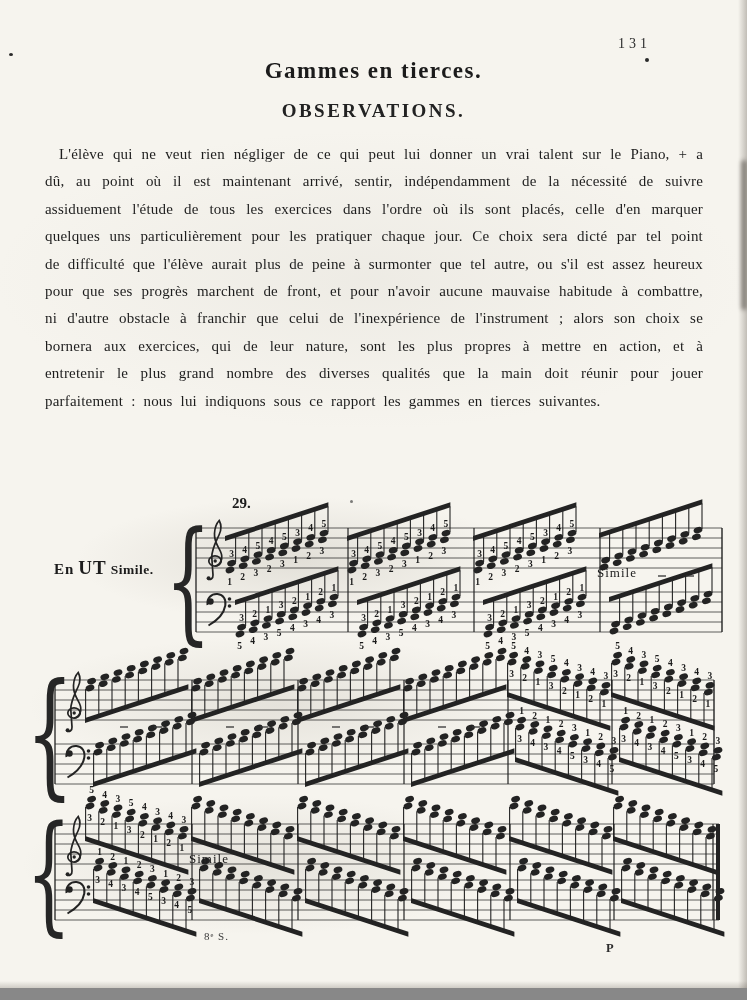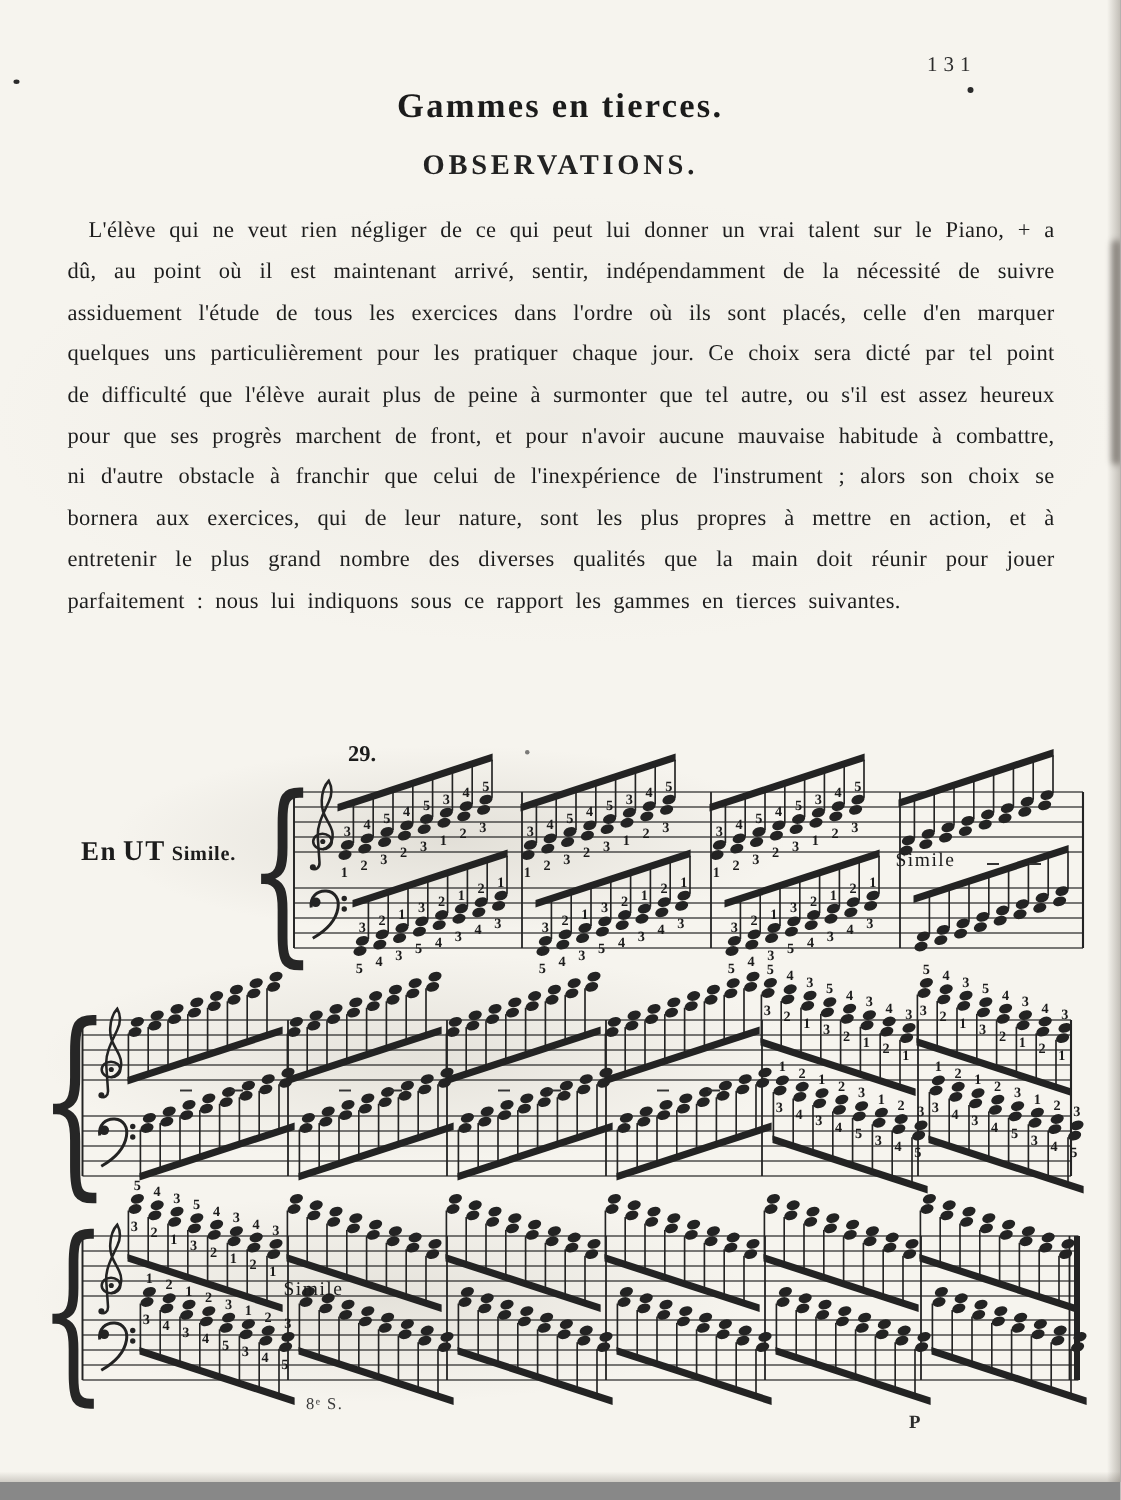--- a/index.html
+++ b/index.html
@@ -34,7 +34,7 @@
   .music-label{color:#1c1c1c;}
   .ex-number{top:495px;left:232px;font-size:15px;font-weight:700;}
   .key-label{top:557px;left:54px;font-weight:700;}
-  .key-label .pre{font-size:18px;letter-spacing:1px;}
+  .key-label .pre{font-size:15px;letter-spacing:1px;}
   .key-label .key{font-size:19px;letter-spacing:1px;}
   .key-label .suf{font-size:13.5px;letter-spacing:.5px;}
   .simile-1{top:565px;left:597px;font-size:13px;letter-spacing:1px;}

